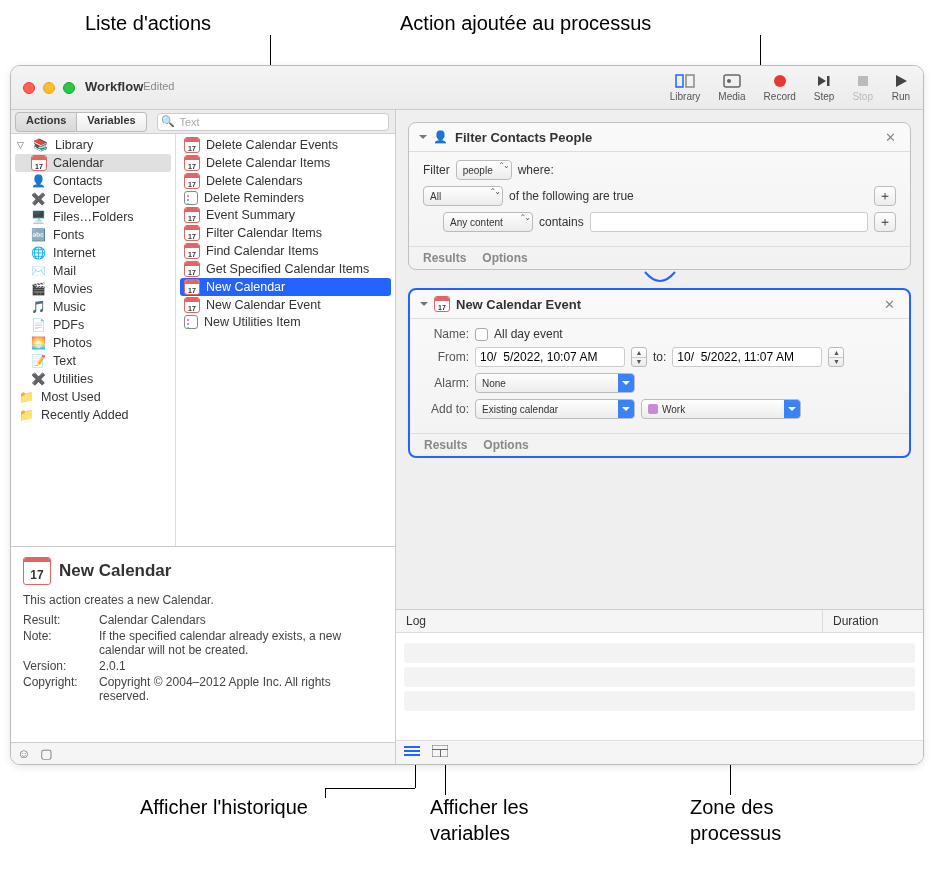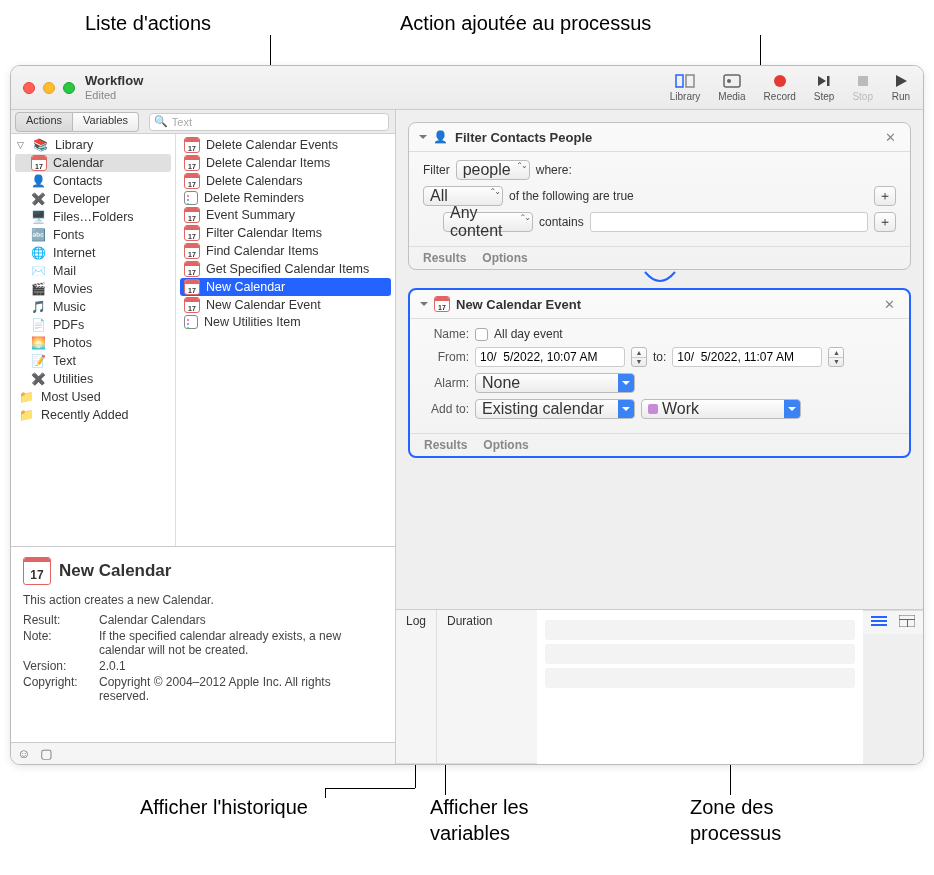--- a/index.html
+++ b/index.html
@@ -53,7 +53,7 @@
   .tl.red{background:#ff5f57;border:1px solid #e1453d;}
   .tl.yellow{background:#ffbd2e;border:1px solid #e0a322;}
   .tl.green{background:#28c840;border:1px solid #1ca52d;}
-  .title-group { display:flex; flex-direction:column; line-height:1.1; }
+  .title-group { display:flex; line-height:1.1; }
   .title-main { font-weight:600; font-size:13px; }
   .title-sub { font-size:11px; color:#888; }
   

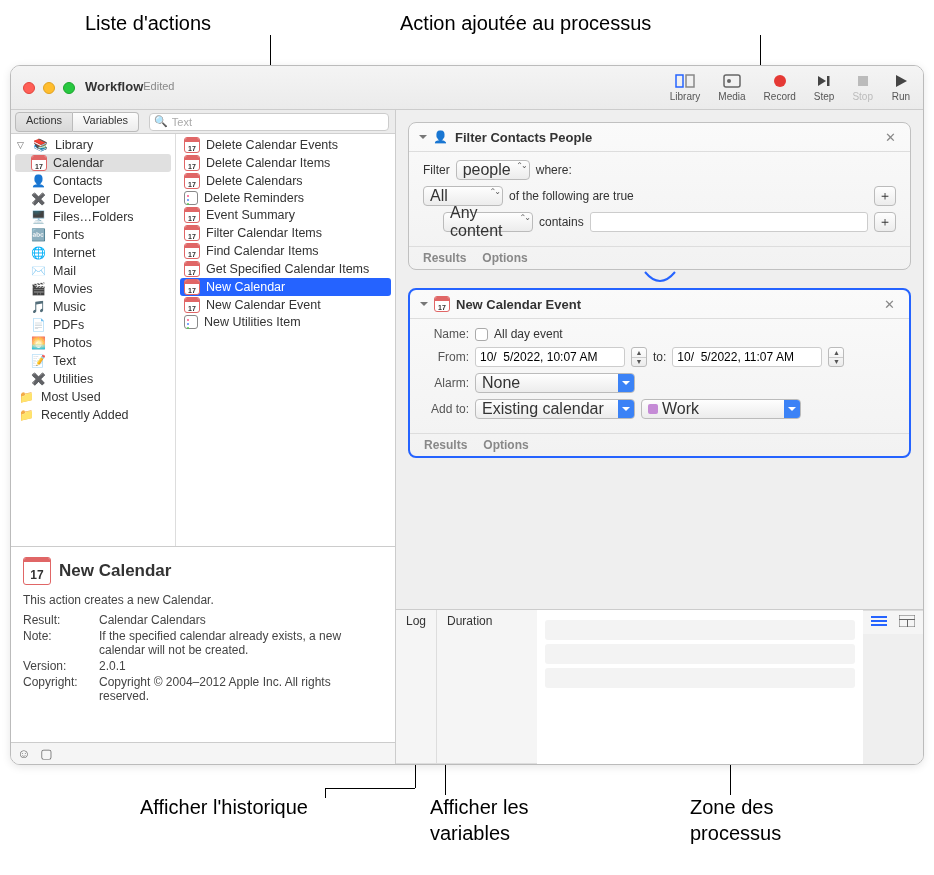--- a/index.html
+++ b/index.html
@@ -66,7 +66,7 @@
   .left-pane { width:385px; border-right:1px solid #ccc; display:flex; flex-direction:column; }
   
   .left-top-bar { height:24px; background:#ececec; border-bottom:1px solid #d0d0d0; display:flex; align-items:center; }
-  .seg { display:flex; height:20px; margin:2px 4px; }
+  .seg { display:flex; height:20px; margin:2px 4px;font-weight:bold; }
   .seg-btn { font-size:11px; padding:1px 10px; border:1px solid #bbb; background:linear-gradient(#fdfdfd,#ececec); }
   .seg-btn.active { background:linear-gradient(#e8e8e8,#d8d8d8); }
   .seg-btn:first-child { border-radius:4px 0 0 4px; }

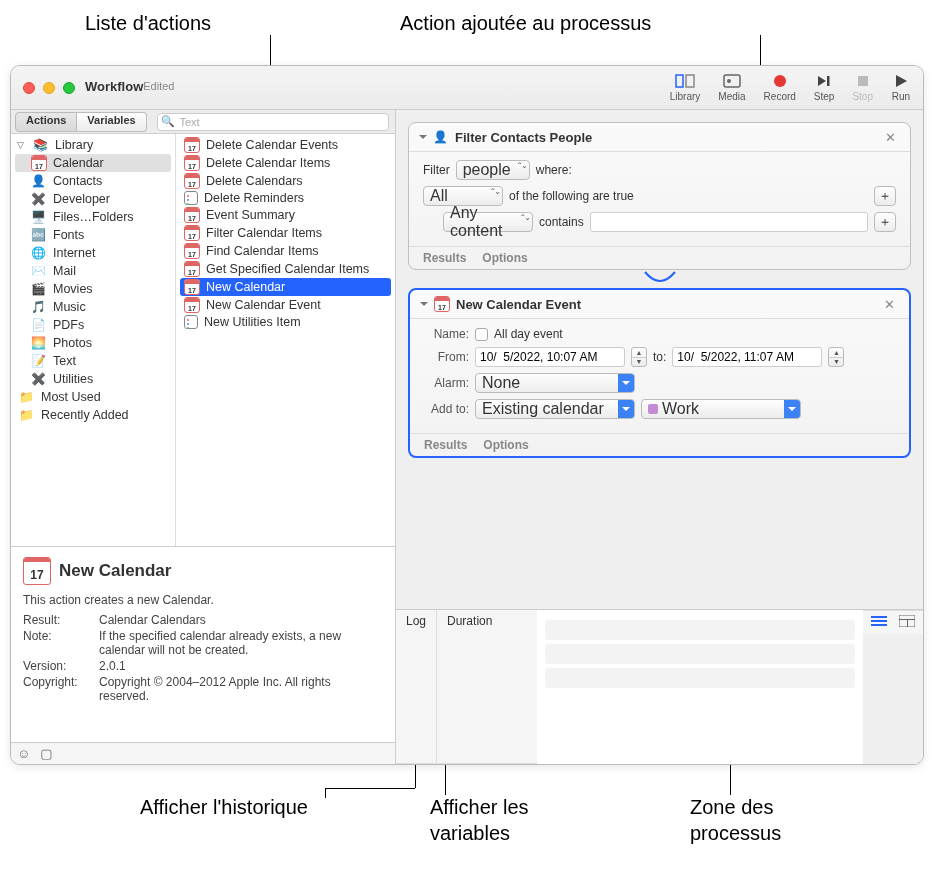--- a/index.html
+++ b/index.html
@@ -109,7 +109,7 @@
   
   .f-row { display:flex; align-items:center; gap:6px; margin-bottom:6px; font-size:12px; }
   .f-label { width:45px; text-align:right; color:#555; }
-  .mac-select { display:inline-flex; align-items:center; border:1px solid #bbb; border-radius:4px; background:linear-gradient(#fefefe,#ececec); height:20px; padding:0 18px 0 6px; position:relative; font-size:16px; }
+  .mac-select { display:inline-flex; align-items:center; border:1px solid #bbb; border-radius:4px; background:linear-gradient(#fefefe,#ececec); height:20px; padding:0 18px 0 6px; position:relative; font-size:10px; }
   .mac-select::after { content:"⌃⌄"; position:absolute; right:3px; top:0; font-size:8px; line-height:10px; color:#555; letter-spacing:-2px; display:flex; flex-direction:column; }
   .mac-select.blue-arrow::after { content:""; }
   .mac-select.blue-arrow .bdrop { position:absolute; right:0; top:0; bottom:0; width:16px; background:#3b82f6; border-radius:0 3px 3px 0; display:flex; align-items:center; justify-content:center; }

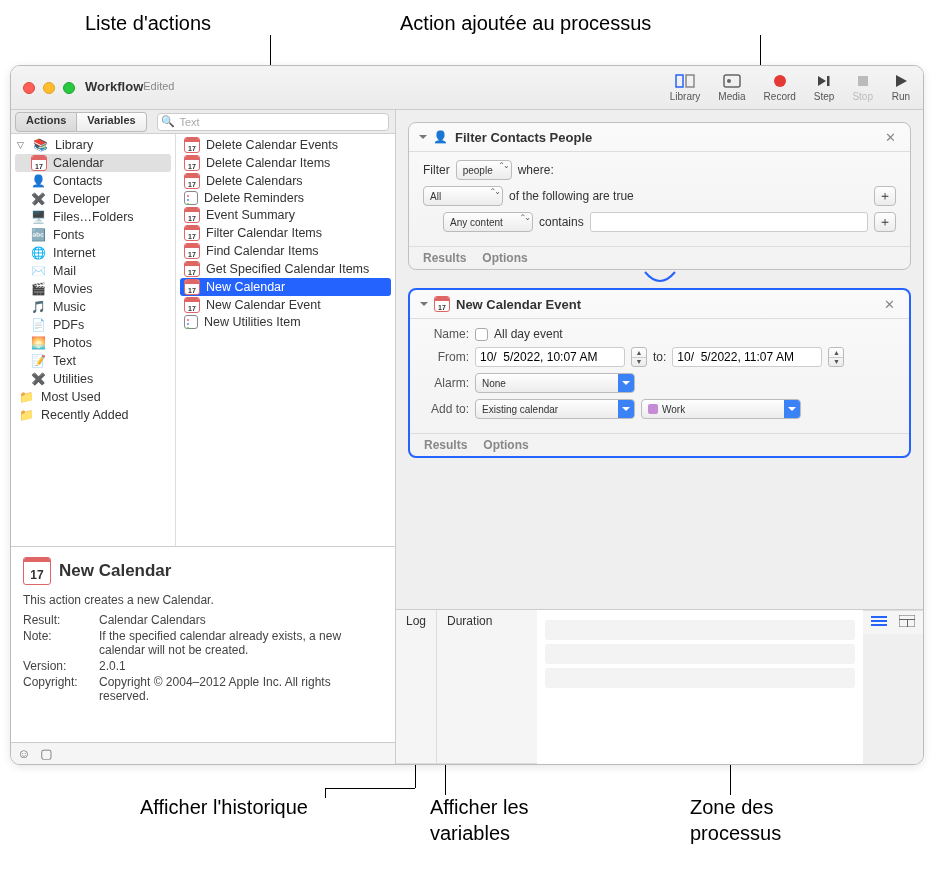--- a/index.html
+++ b/index.html
@@ -124,7 +124,7 @@
   .connector { height:14px; display:flex; justify-content:center; margin:-18px 0 2px; }
   .connector svg { overflow:visible; }
   
-  .log-area { height:155px; border-top:1px solid #ccc; display:flex; flex-direction:row; }
+  .log-area { height:155px; border-top:1px solid #ccc; display:flex; flex-direction:column; }
   .log-head { display:flex; border-bottom:1px solid #ddd; background:#f5f5f5; }
   .log-head div { padding:4px 10px; font-size:12px; color:#333; }
   .log-head .log-col { flex:1; border-right:1px solid #ddd; }

